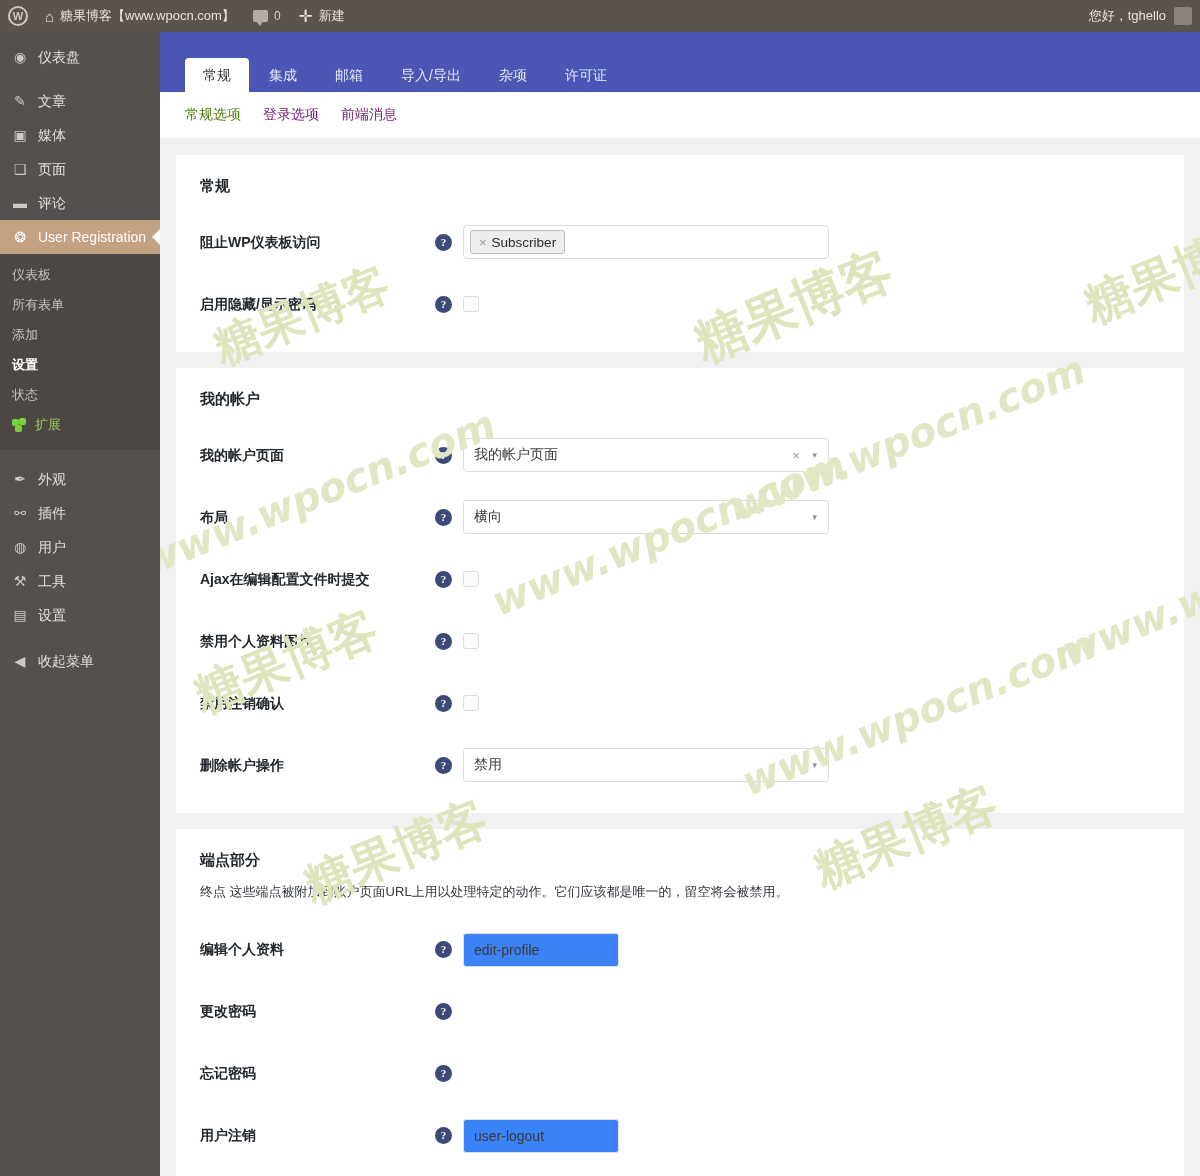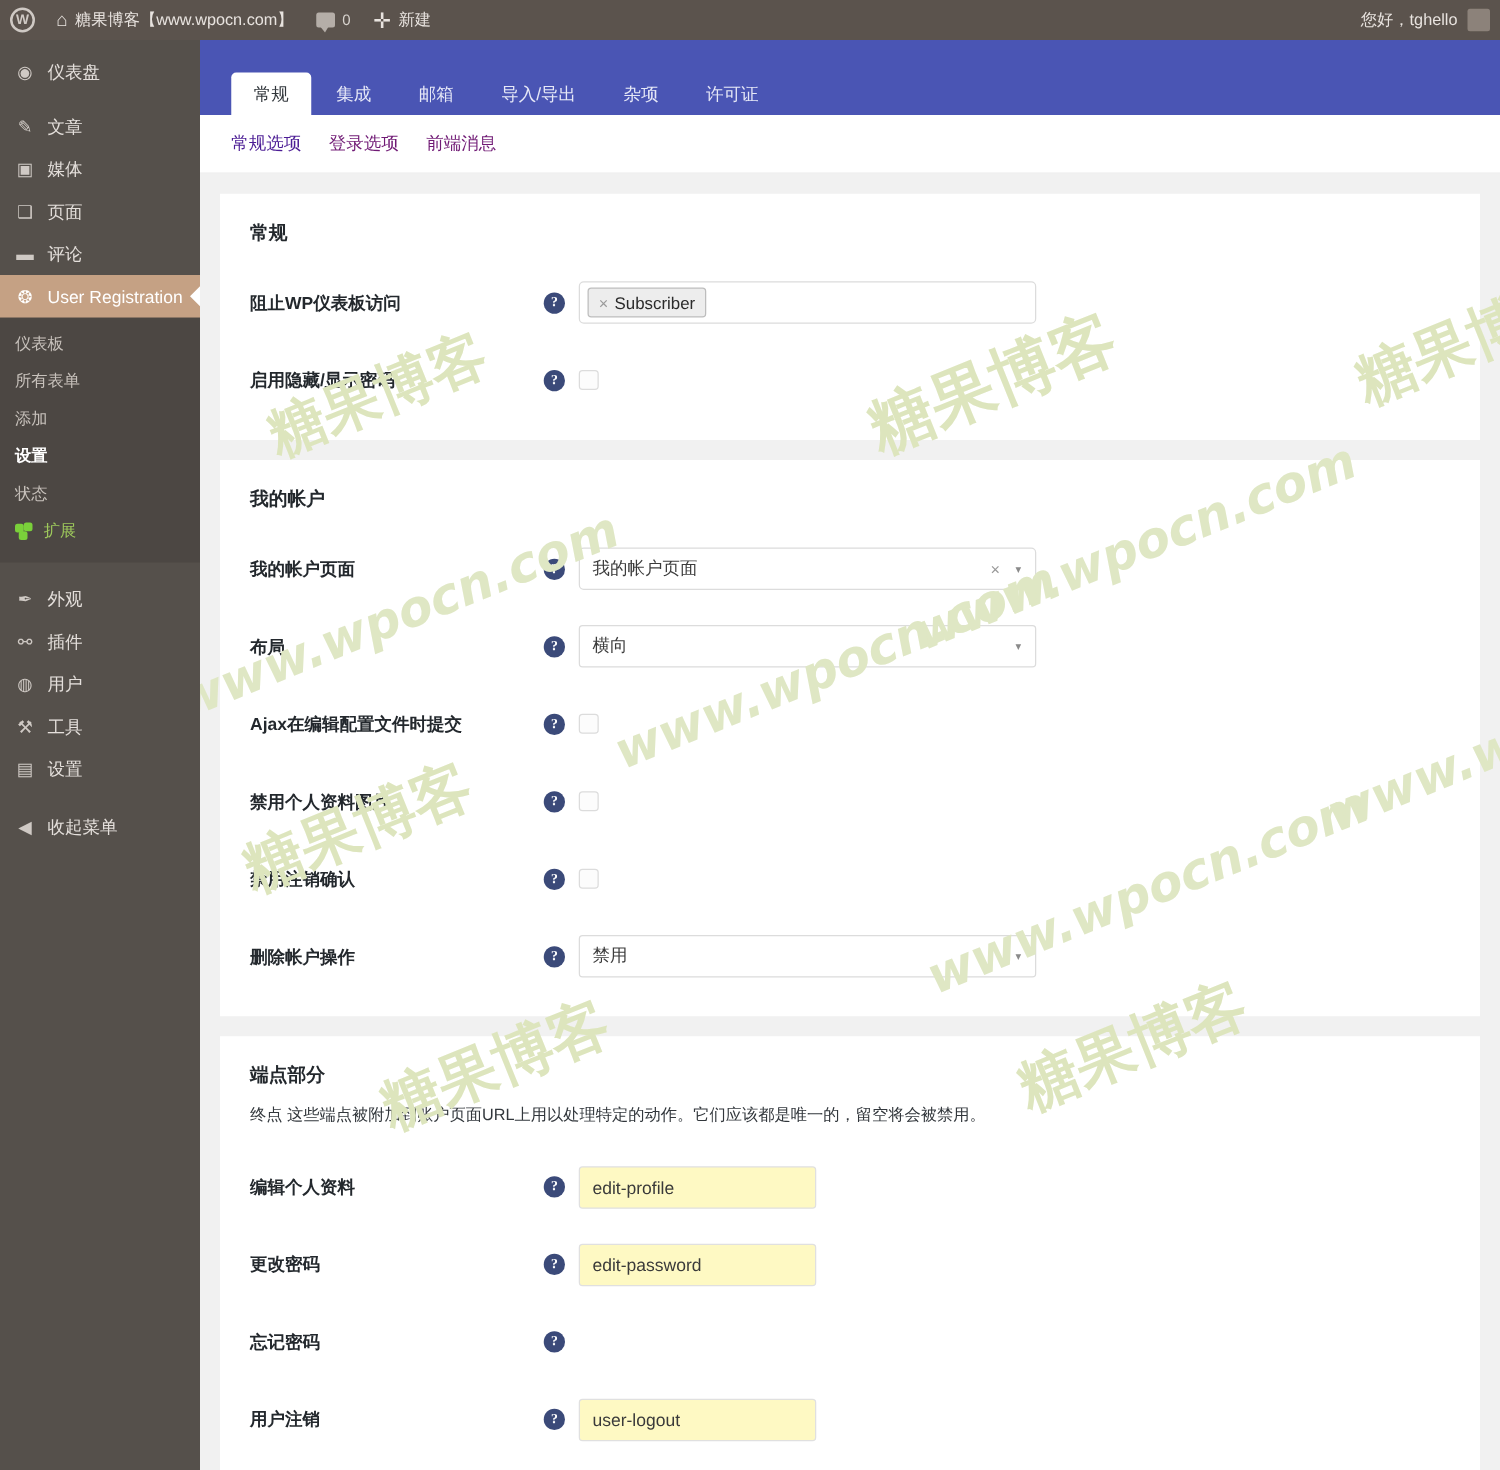--- a/index.html
+++ b/index.html
@@ -79,7 +79,7 @@
 
   .subtabbar { background: #ffffff; height: 47px; display: flex; align-items: center; padding-left: 25px; gap: 22px; border-bottom: 1px solid #ececec; }
   .subtab { font-size: 14px; color: #701a75; }
-  .subtab.subtab-active { color: #4c1d95; }
+  .subtab.subtab-active { color: #4d7c0f; }
 
   .content { padding: 16px 16px 0 16px; }
   .card { background: #ffffff; padding: 22px 24px 26px 24px; margin-bottom: 16px; }

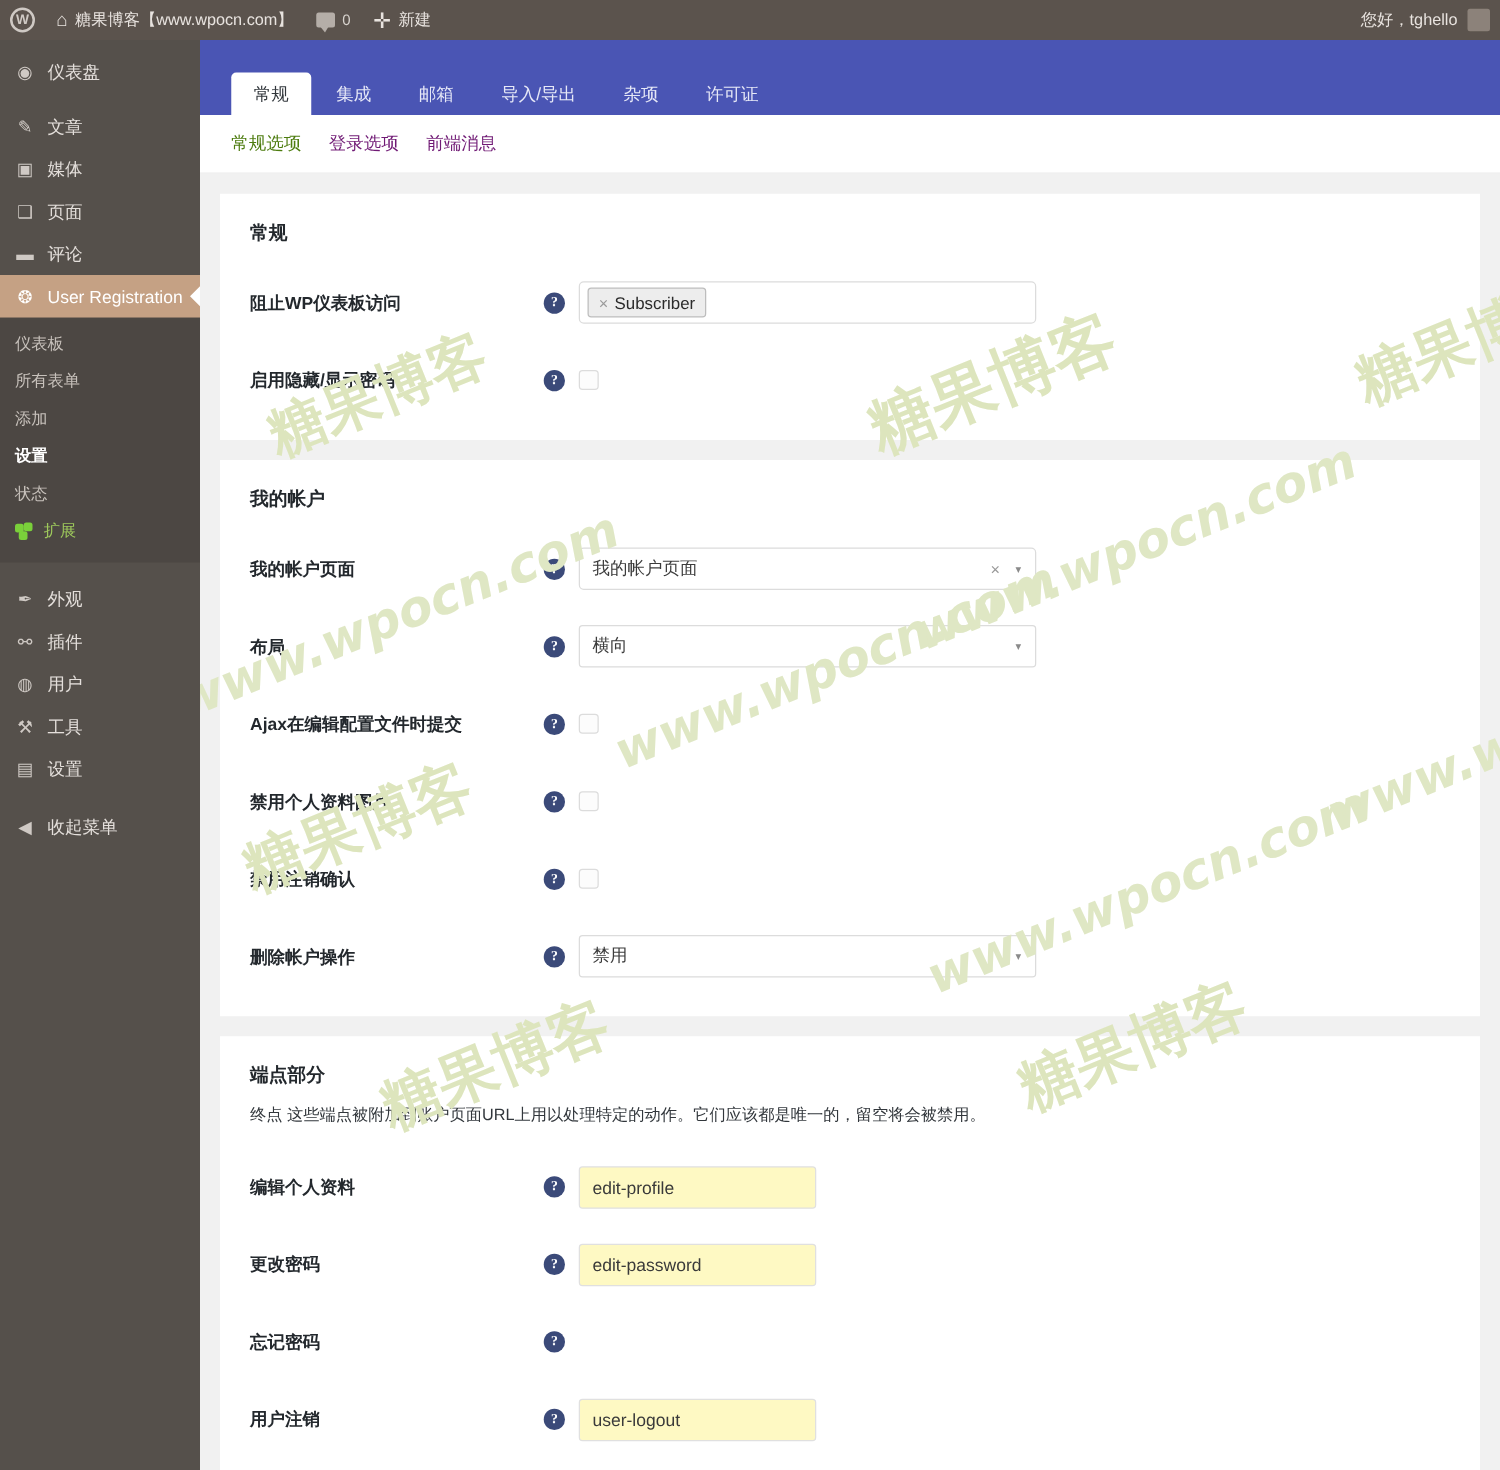--- a/index.html
+++ b/index.html
@@ -119,7 +119,7 @@
   .caret { position: absolute; right: 11px; color: #8a8a8a; font-size: 9px; }
 
   .textbox {
-    width: 190px; height: 34px; border: 1px solid #e0e0e0; border-radius: 3px; background: #fef9c3;
+    width: 156px; height: 34px; border: 1px solid #e0e0e0; border-radius: 3px; background: #3b82f6;
     display: flex; align-items: center; padding: 0 10px; font-size: 14px; color: #3a3a3a;
   }
 

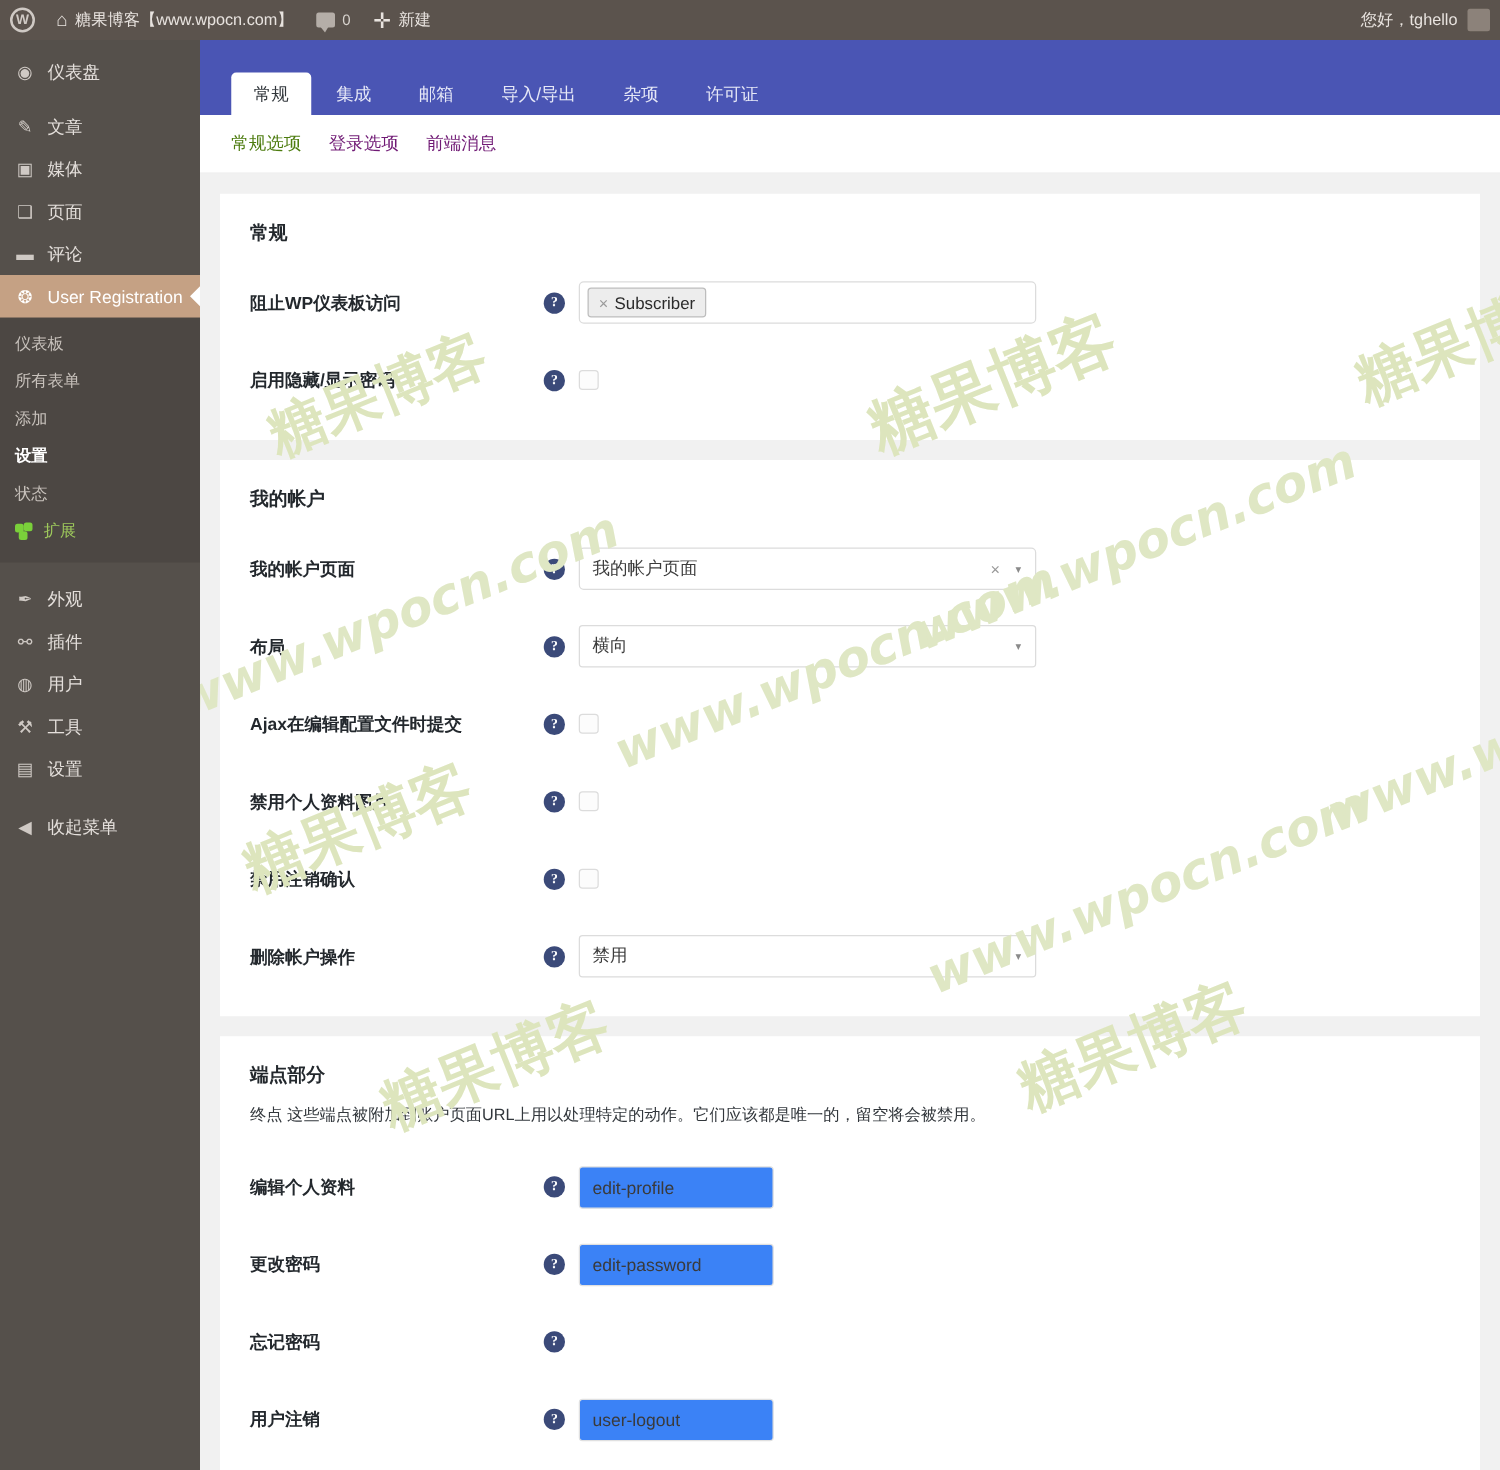--- a/index.html
+++ b/index.html
@@ -392,11 +392,6 @@
           <div class="flabel">更改密码</div>
           <div class="fhelp">
               <span class="help-icon">?</span>
-            </div>
-          <div class="fctl">
-              <div class="textbox">
-                <span>edit-password</span>
-              </div>
             </div>
         </div>
 

